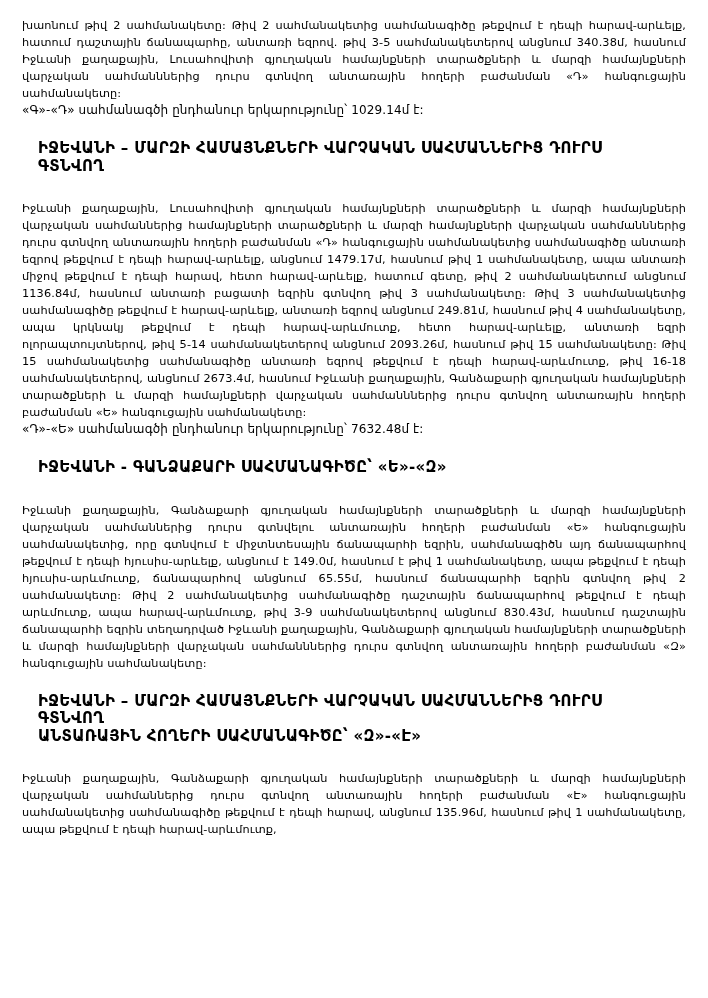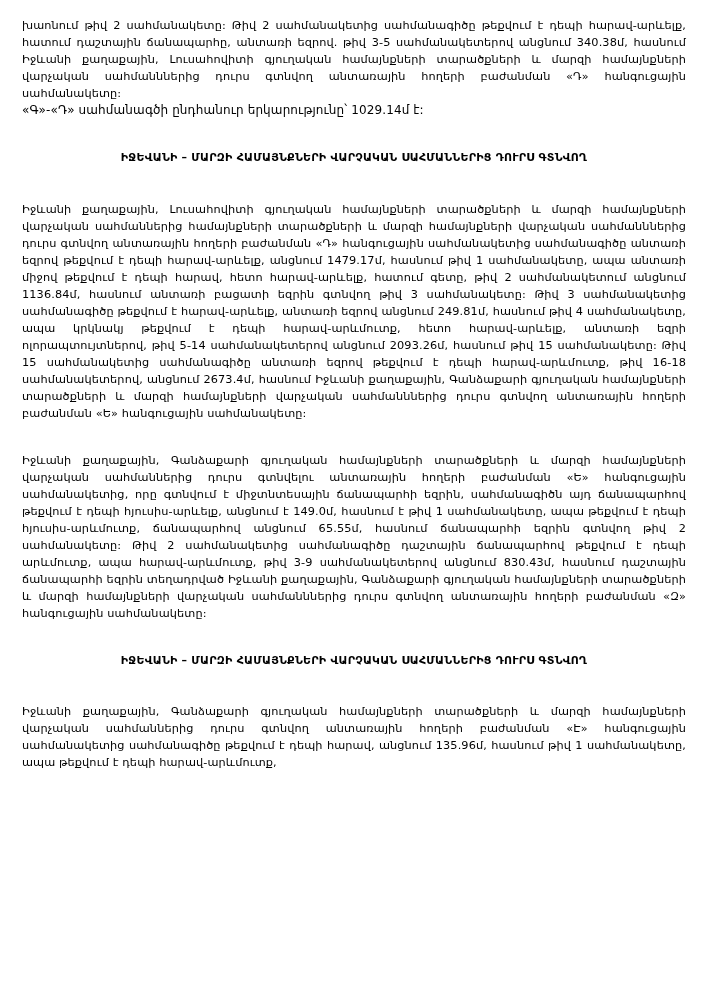--- a/index.html
+++ b/index.html
@@ -36,12 +36,12 @@
     margin-bottom: 0;
   }
   .heading {
-    text-align: center;
+    text-align: left;
     font-weight: bold;
-    font-size: 11px;
+    font-size: 15px;
     line-height: 17.5px;
     letter-spacing: 0.02em;
-    margin: 17px;
+    margin: 8px;
     padding: 0 8px;
   }
   .heading .hline {

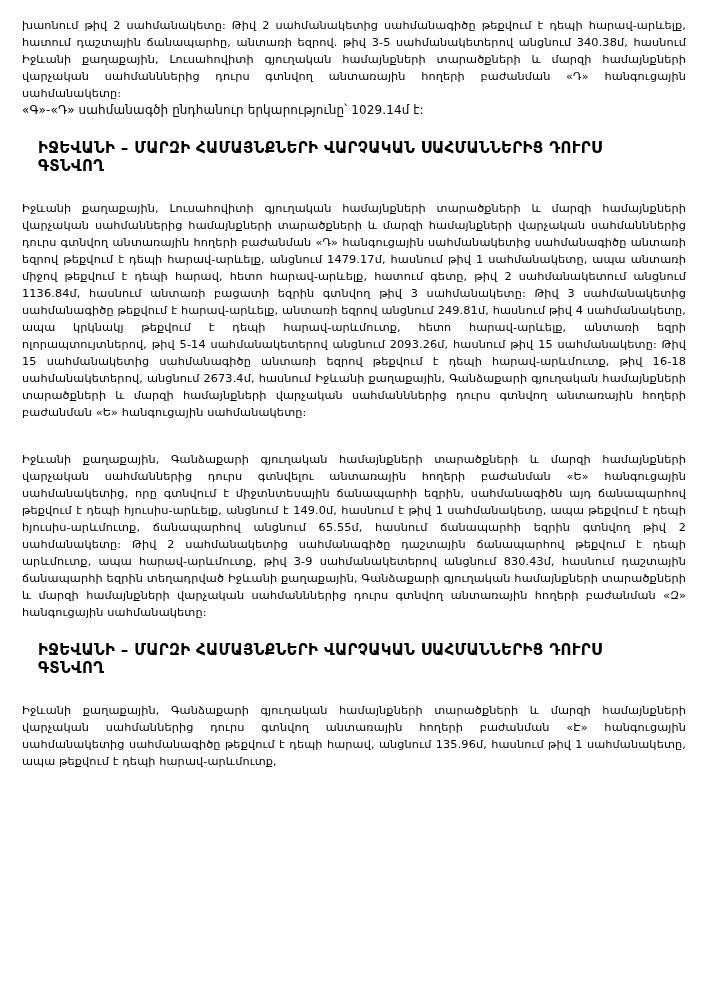--- a/index.html
+++ b/index.html
@@ -75,6 +75,7 @@
 
   <p class="body">Իջևանի  քաղաքային, Լուսահովիտի գյուղական համայնքների տարածքների  և մարզի համայնքների վարչական սահմաններից համայնքների տարածքների  և մարզի համայնքների վարչական սահմանններից դուրս գտնվող անտառային հողերի  բաժանման «Դ»  հանգուցային սահմանակետից  սահմանագիծը անտառի եզրով թեքվում է դեպի հարավ-արևելք, անցնում 1479.17մ, հասնում թիվ 1 սահմանակետը, ապա անտառի միջով թեքվում է դեպի հարավ, հետո  հարավ-արևելք, հատում գետը, թիվ  2 սահմանակետում անցնում 1136.84մ,  հասնում անտառի բացատի եզրին գտնվող թիվ 3 սահմանակետը: Թիվ 3 սահմանակետից  սահմանագիծը թեքվում է հարավ-արևելք,  անտառի եզրով անցնում 249.81մ, հասնում թիվ 4 սահմանակետը, ապա կրկնակյ թեքվում է դեպի հարավ-արևմուտք, հետո   հարավ-արևելք, անտառի եզրի ոլորապտույտներով, թիվ 5-14 սահմանակետերով   անցնում 2093.26մ, հասնում թիվ 15 սահմանակետը:  Թիվ 15 սահմանակետից սահմանագիծը անտառի եզրով թեքվում է դեպի հարավ-արևմուտք, թիվ 16-18 սահմանակետերով, անցնում 2673.4մ, հասնում Իջևանի քաղաքային, Գանձաքարի գյուղական համայնքների տարածքների  և  մարզի համայնքների վարչական սահմանններից դուրս գտնվող անտառային հողերի բաժանման «Ե» հանգուցային սահմանակետը:</p>
 
+  <p class="sum-line">«Դ»-«Ե» սահմանագծի ընդհանուր երկարությունը՝ 7632.48մ է:</p>
 
   <div class="gap-md"></div>
 

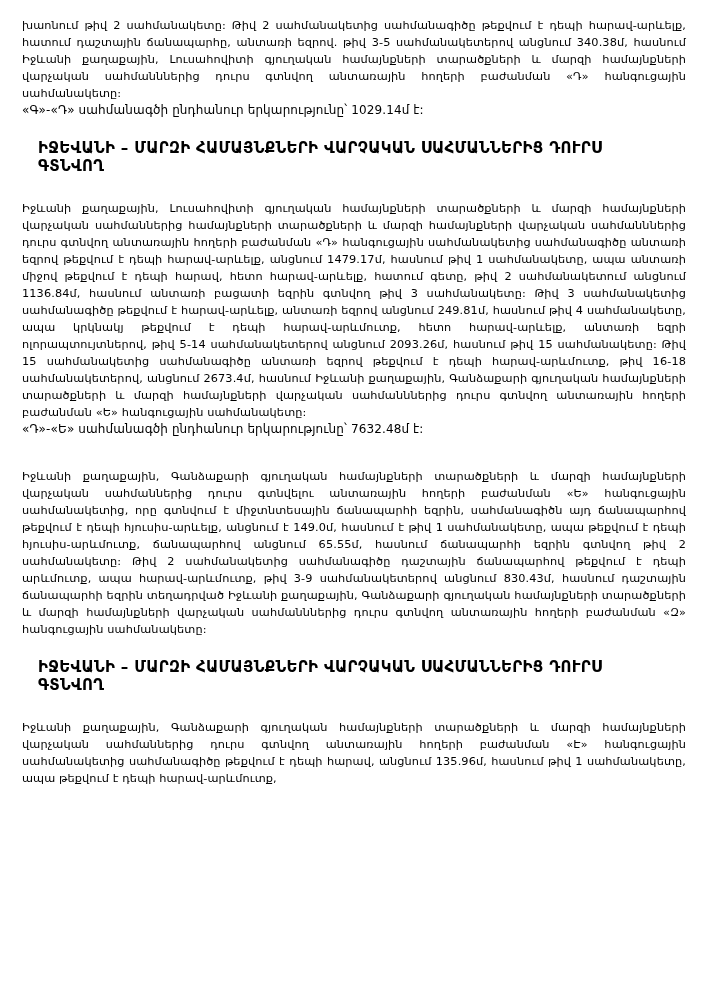--- a/index.html
+++ b/index.html
@@ -79,6 +79,9 @@
 
   <div class="gap-md"></div>
 
+  <div class="heading">
+    <span class="hline">ԻՋԵՎԱՆԻ - ԳԱՆՁԱՔԱՐԻ ՍԱՀՄԱՆԱԳԻԾԸ՝  «Ե»-«Զ»</span>
+  </div>
 
   <div class="gap-lg"></div>
 

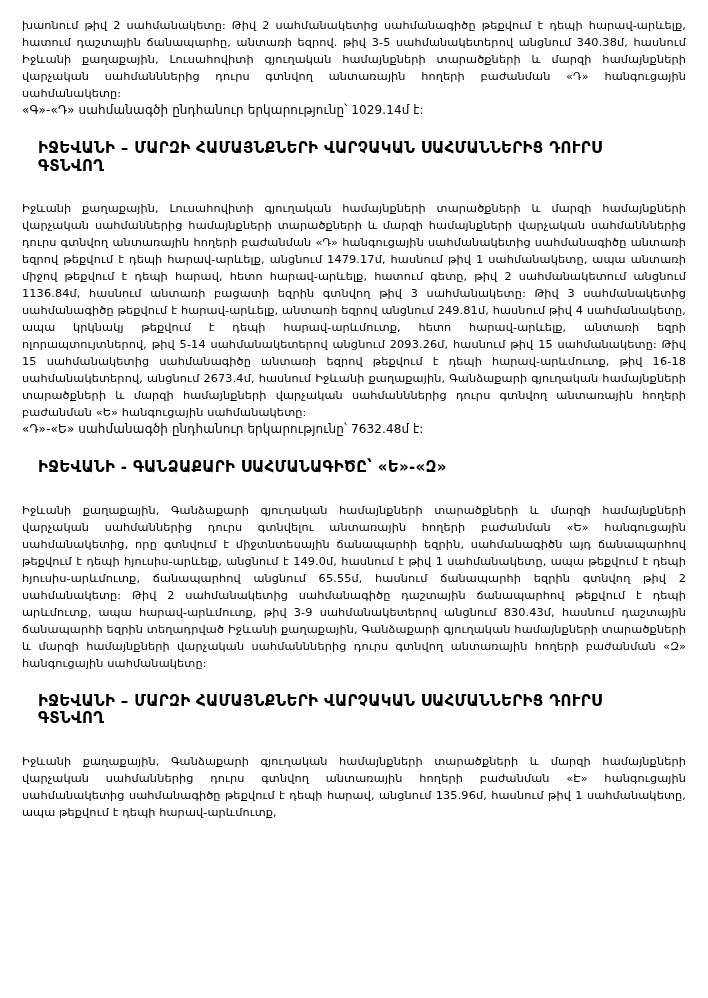--- a/index.html
+++ b/index.html
@@ -92,6 +92,7 @@
 
   <div class="heading">
     <span class="hline">ԻՋԵՎԱՆԻ – ՄԱՐԶԻ ՀԱՄԱՅՆՔՆԵՐԻ ՎԱՐՉԱԿԱՆ ՍԱՀՄԱՆՆԵՐԻՑ ԴՈՒՐՍ ԳՏՆՎՈՂ</span>
+    <span class="hline">ԱՆՏԱՌԱՅԻՆ ՀՈՂԵՐԻ  ՍԱՀՄԱՆԱԳԻԾԸ՝  «Զ»-«Է»</span>
   </div>
 
   <div class="gap-lg"></div>

